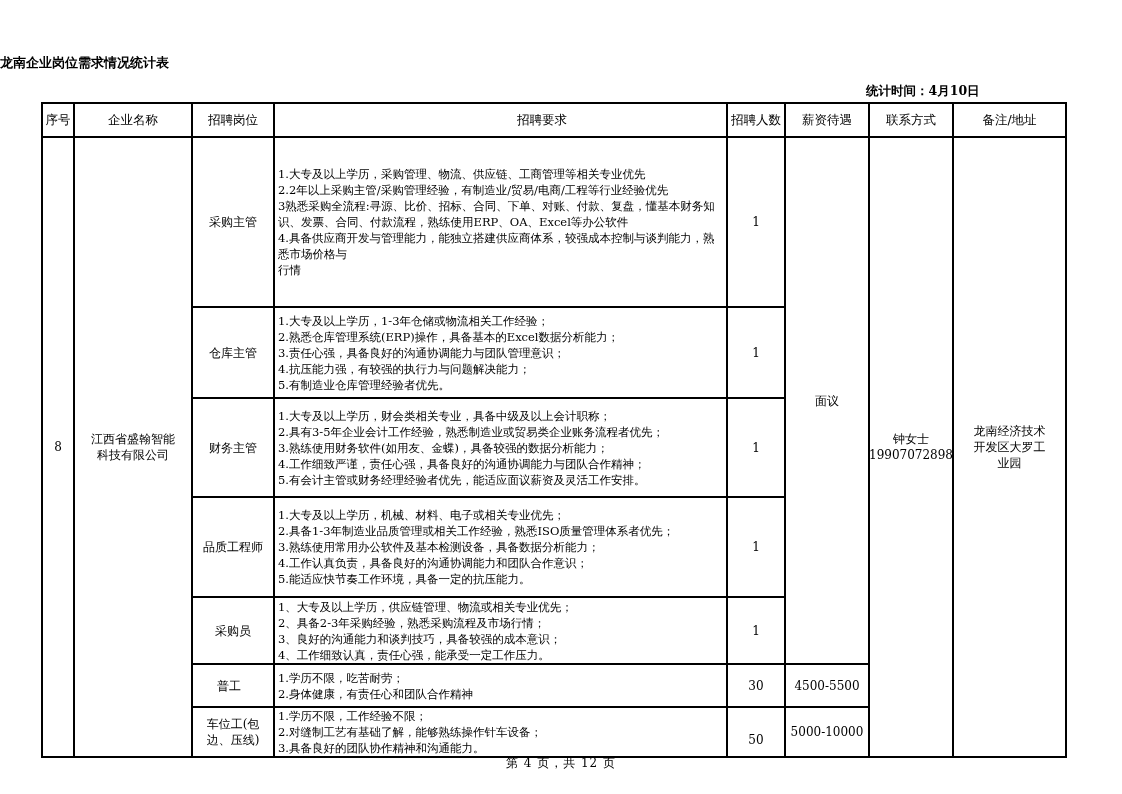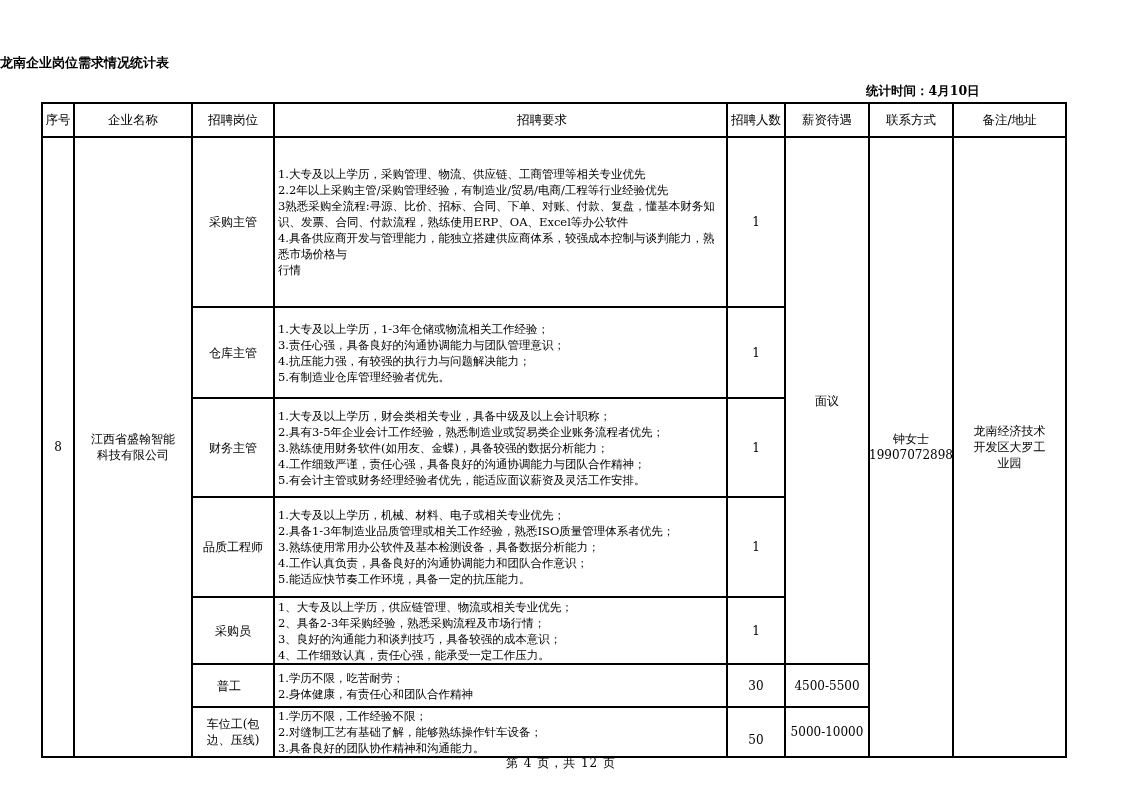--- a/index.html
+++ b/index.html
@@ -78,6 +78,7 @@
   <div class="cell" style="left:152px;top:206px;width:80px;height:89px;">仓库主管</div>
   <div class="req" style="left:234px;top:206px;width:451px;height:89px;">
     <span>1.大专及以上学历，1-3年仓储或物流相关工作经验；</span>
+    <span>2.熟悉仓库管理系统(ERP)操作，具备基本的Excel数据分析能力；</span>
     <span>3.责任心强，具备良好的沟通协调能力与团队管理意识；</span>
     <span>4.抗压能力强，有较强的执行力与问题解决能力；</span>
     <span>5.有制造业仓库管理经验者优先。</span>

